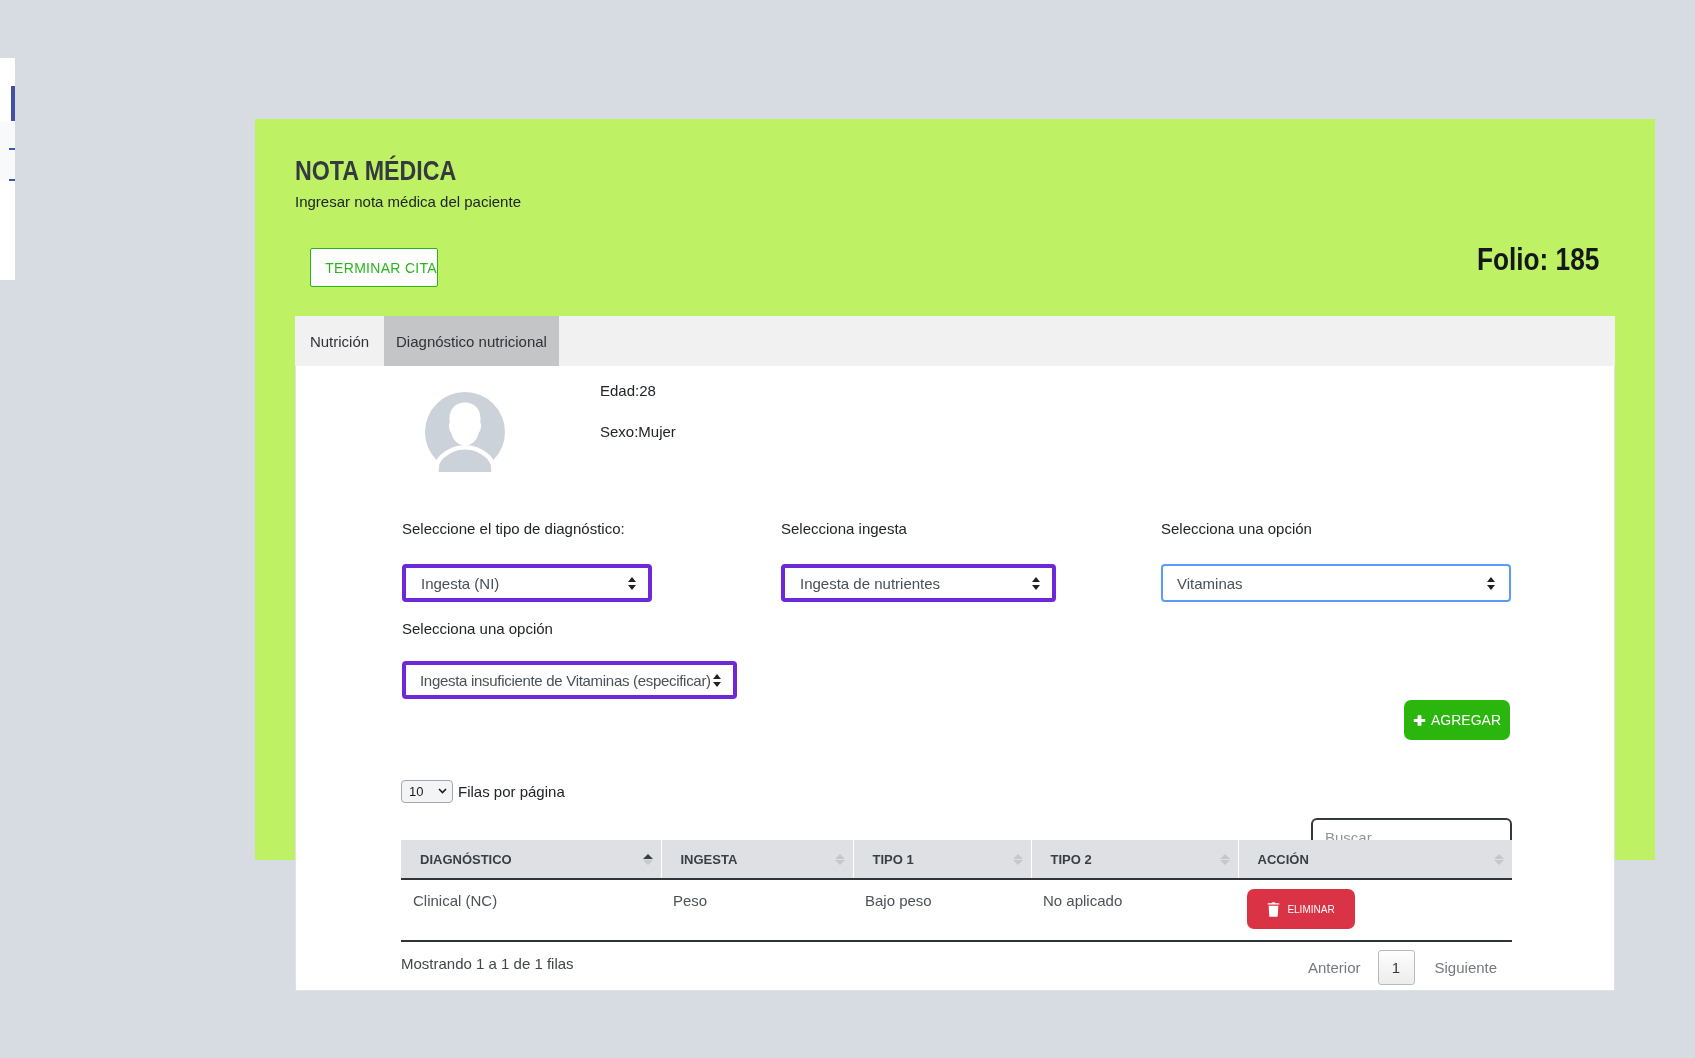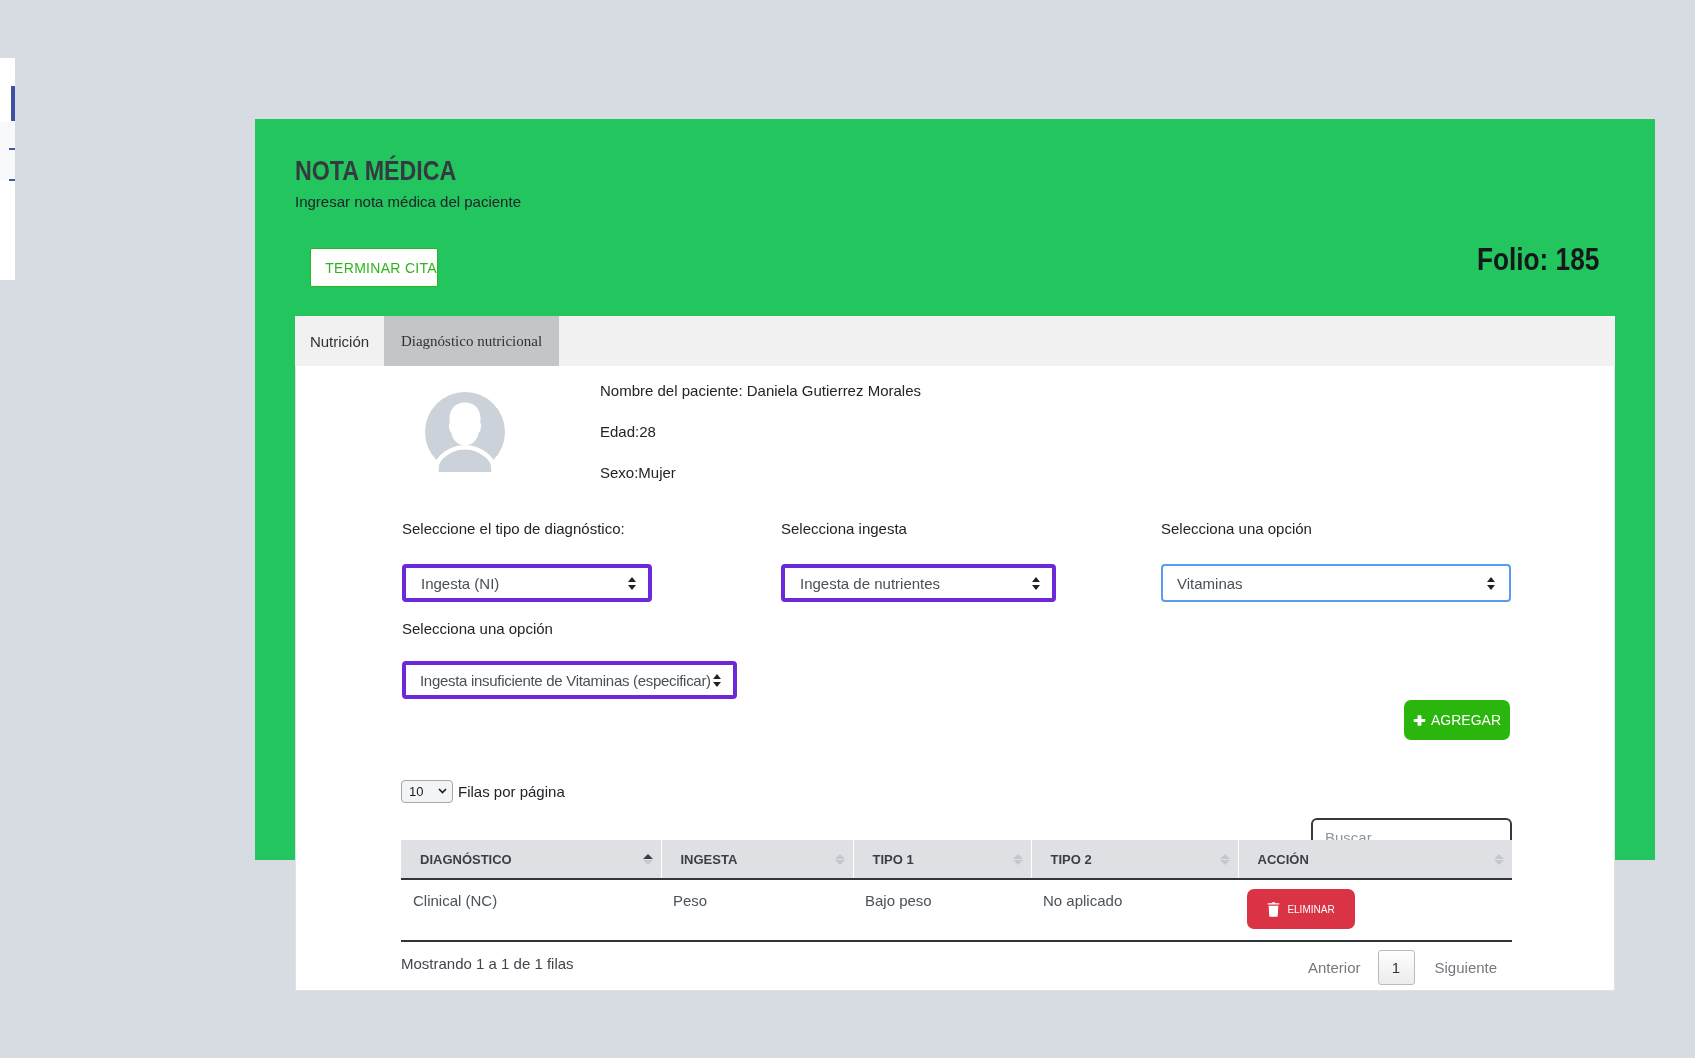--- a/index.html
+++ b/index.html
@@ -39,7 +39,7 @@
   .card {
     position: absolute; left: 255px; top: 119px;
     width: 1400px; height: 741px;
-    background: #22c55e;
+    background: #bef264;
     padding-left: 40px;
   }
   .page-title {

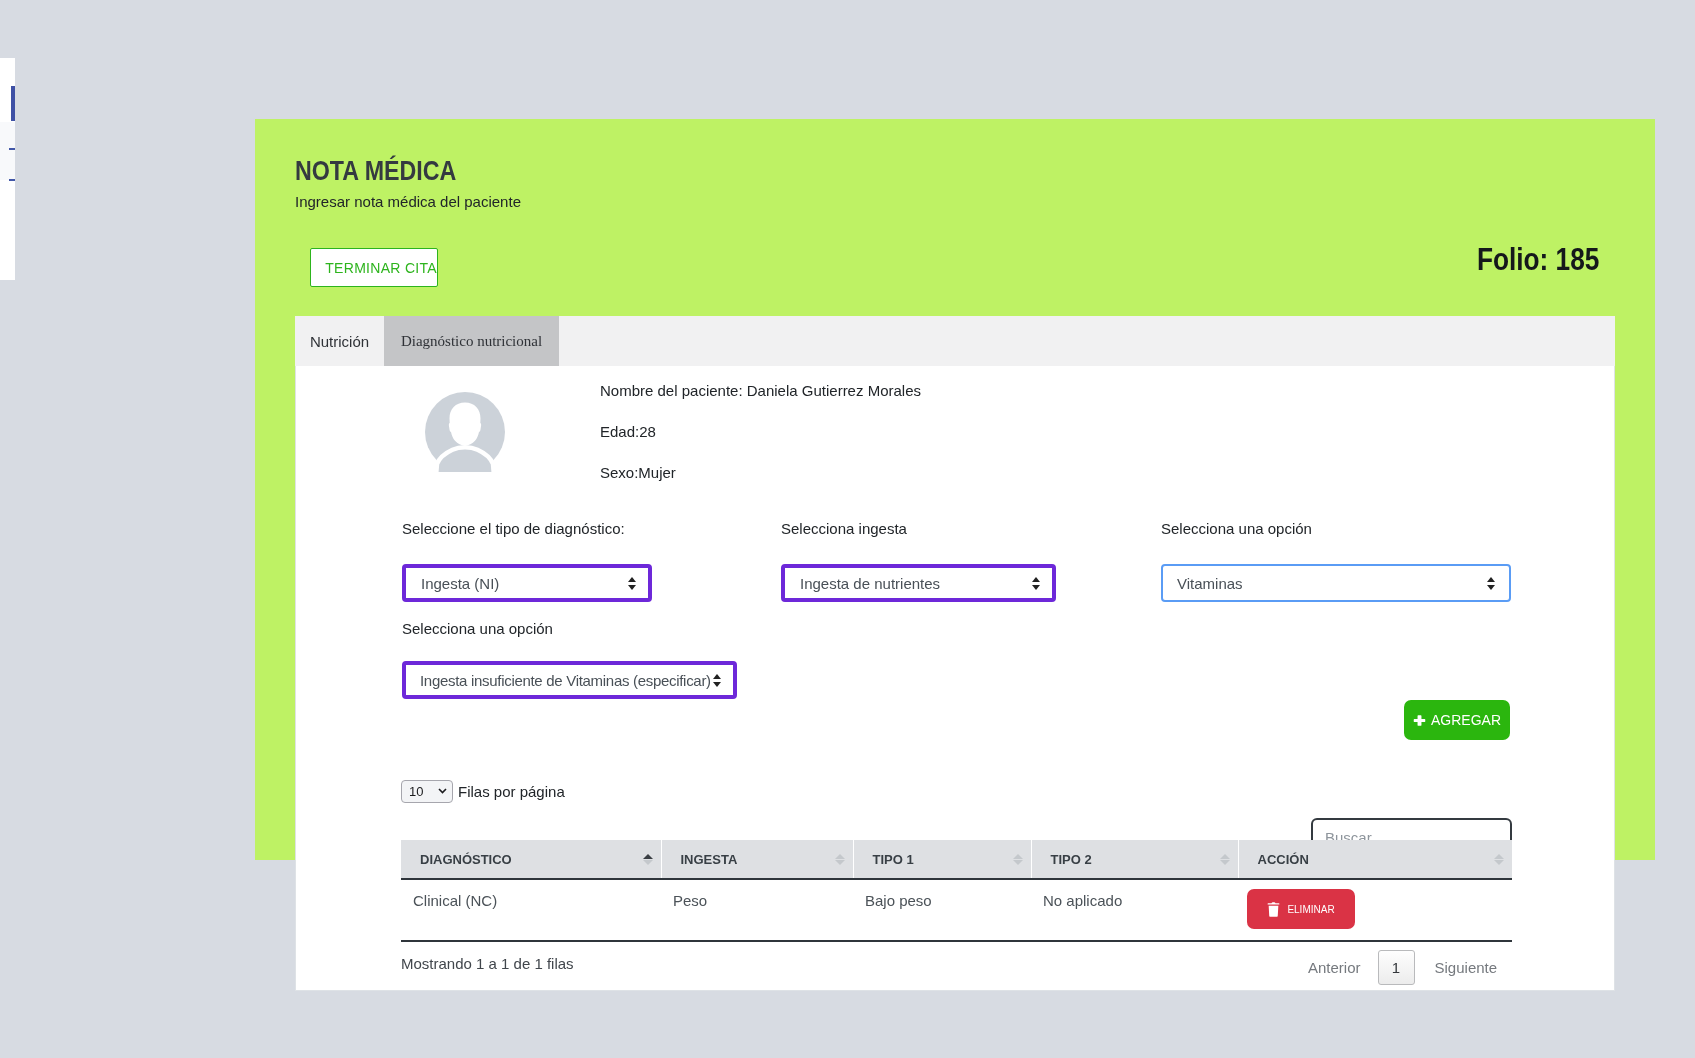--- a/index.html
+++ b/index.html
@@ -84,7 +84,7 @@
     cursor: pointer;
   }
   .tab.t1 { width: 89px; }
-  .tab.t2 { width: 175px; background: #c4c5c7; font-family: Liberation Serif, serif; }
+  .tab.t2 { width: 175px; background: #c4c5c7; }
 
   
   .pane {

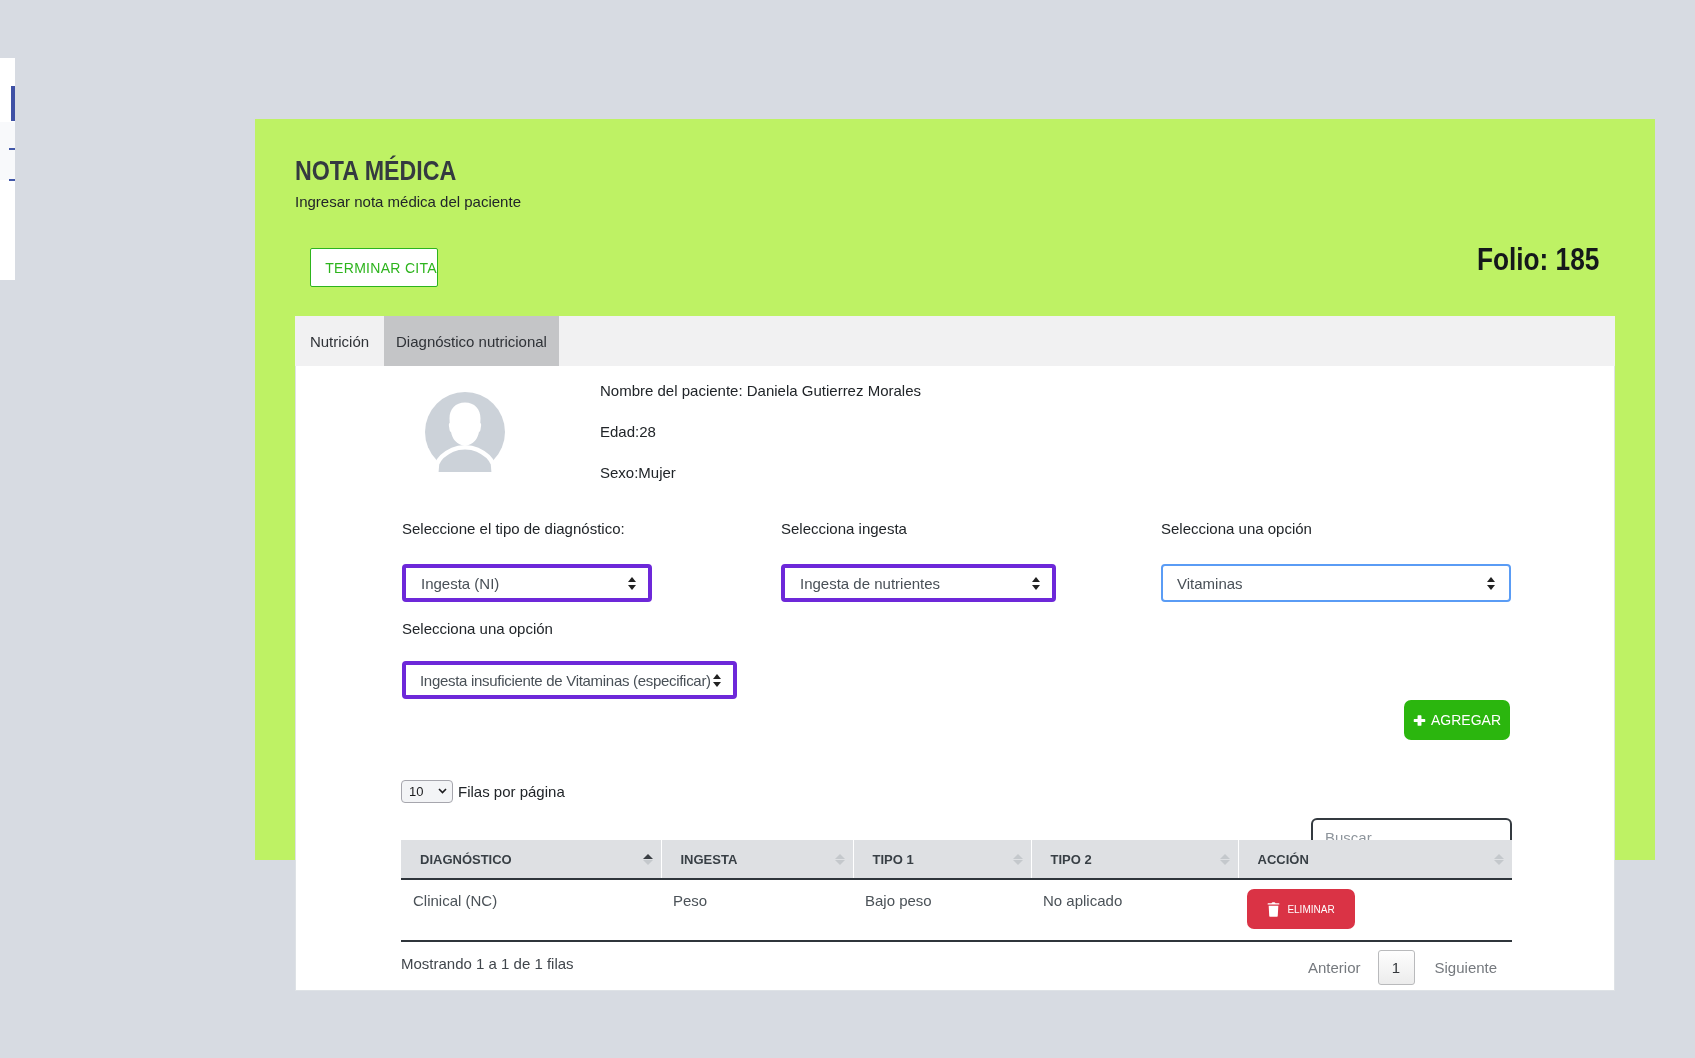--- a/index.html
+++ b/index.html
@@ -279,7 +279,6 @@
     </svg>
 
     <div class="patient-info">
-      <p>Nombre del paciente: Daniela Gutierrez Morales</p>
       <p>Edad:28</p>
       <p>Sexo:Mujer</p>
     </div>

